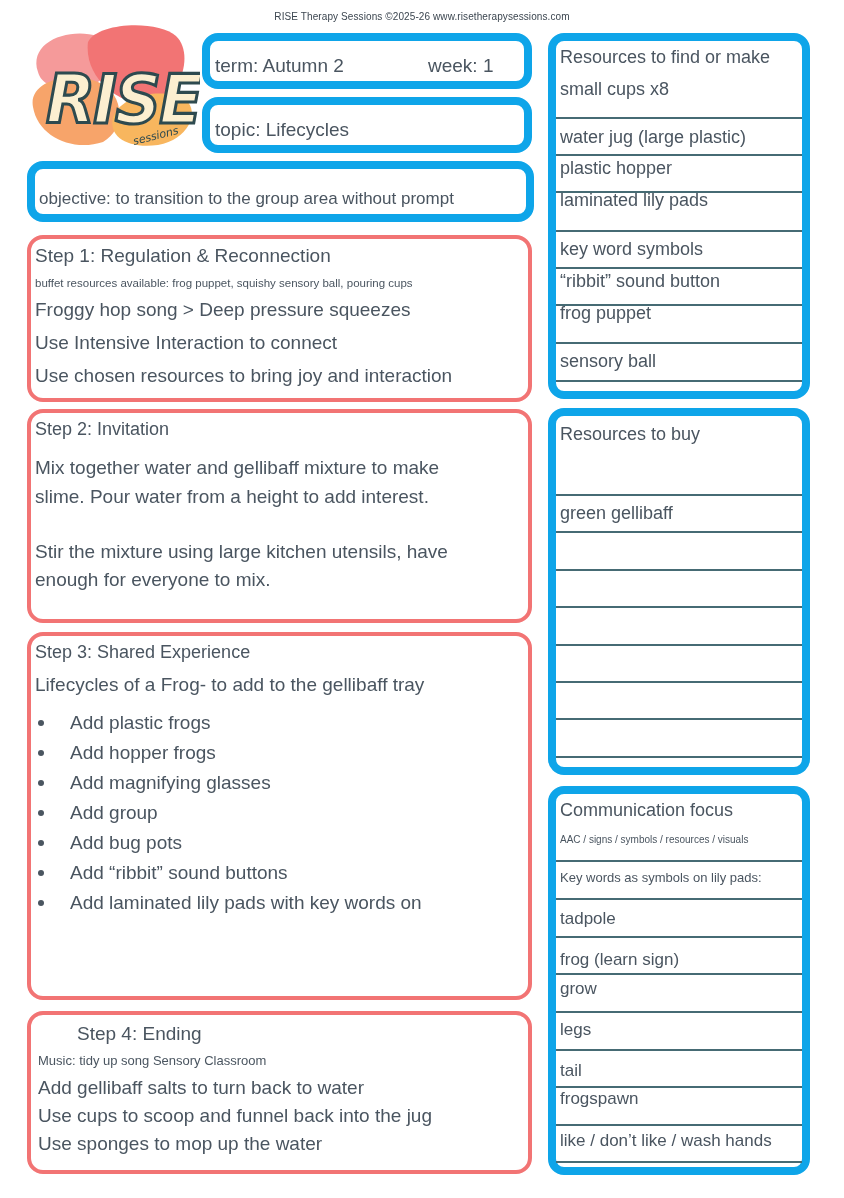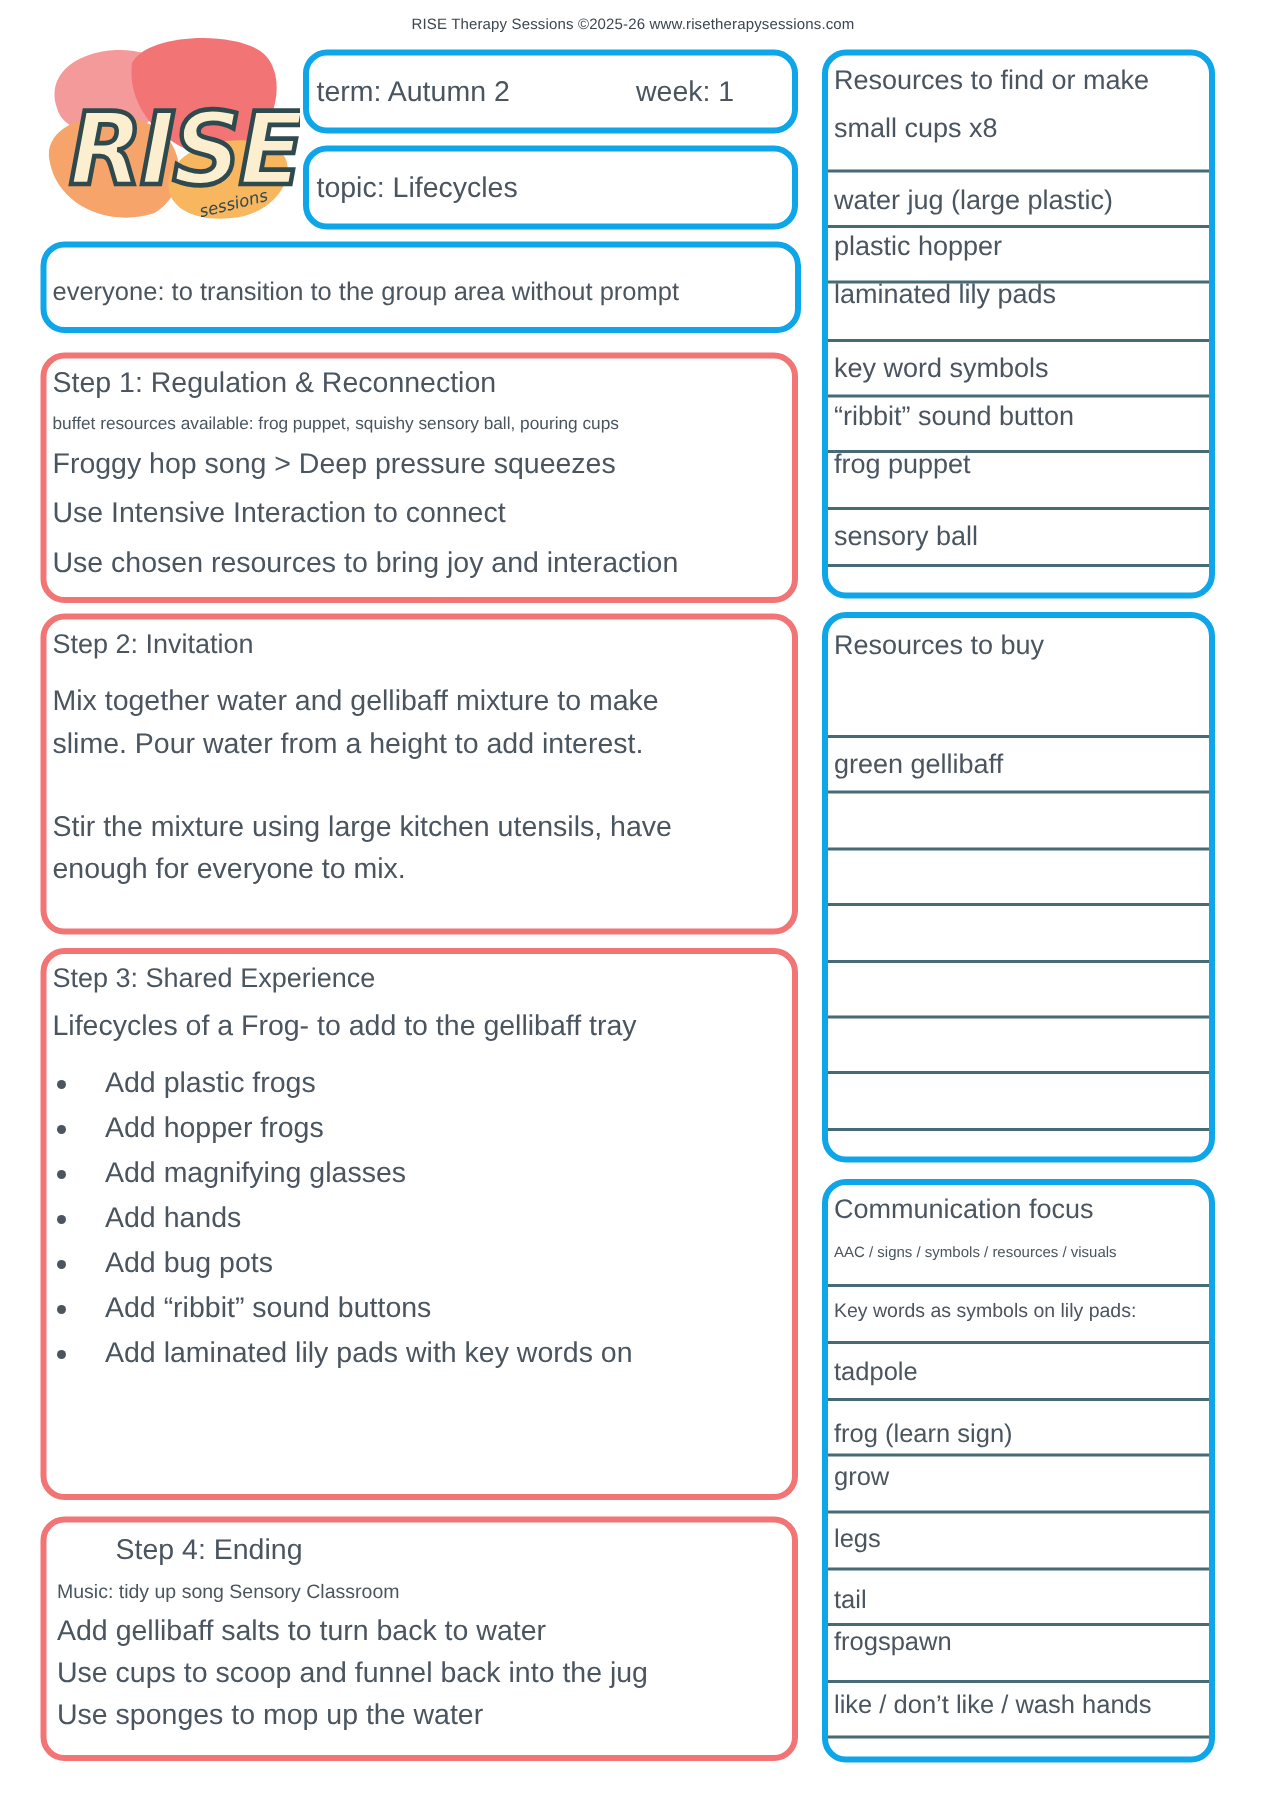--- a/index.html
+++ b/index.html
@@ -7,7 +7,7 @@
          font-family:"Liberation Sans", "DejaVu Sans", sans-serif; color:#4a5560; }
   .abs { position:absolute; }
   .header-line { left:0; width:844px; top:11px; text-align:center; font-size:10px; color:#3c4650; letter-spacing:0.1px; }
-  .teal-box { position:absolute; border:4px solid #0ea5e9; border-radius:16px; box-sizing:border-box; background:#fff; }
+  .teal-box { position:absolute; border:8px solid #0ea5e9; border-radius:16px; box-sizing:border-box; background:#fff; }
   .coral-box { position:absolute; border:4px solid #f27474; border-radius:16px; box-sizing:border-box; background:#fff; }
   .tx { position:absolute; white-space:nowrap; color:#4a5560; }
   .f19 { font-size:19px; }

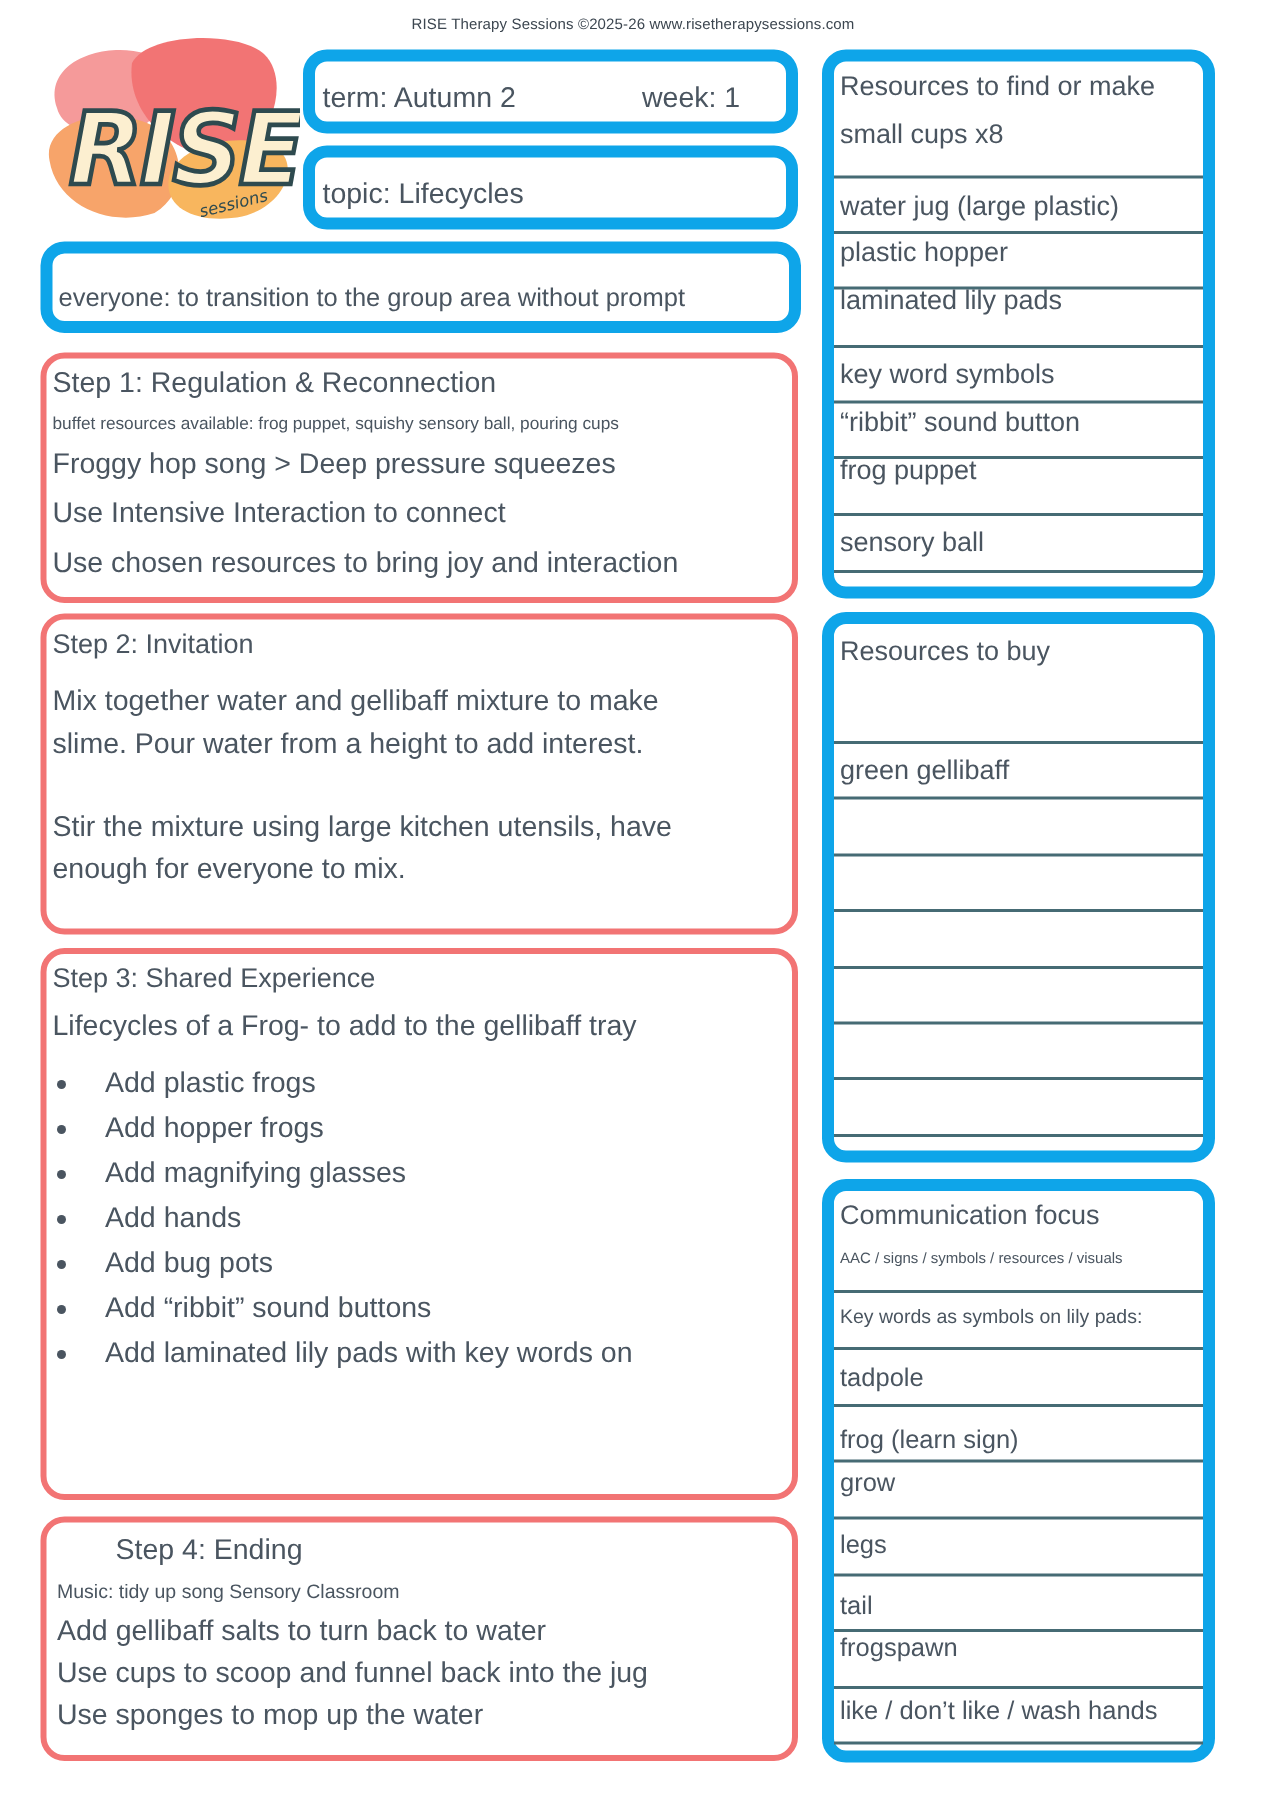--- a/index.html
+++ b/index.html
@@ -49,7 +49,7 @@
 </div>
 
 <div class="teal-box" style="left:27px; top:161px; width:507px; height:61px;">
-  <span class="tx f17" style="left:4px; top:20px;">everyone: to transition to the group area without prompt</span>
+  <span class="tx f17" style="left:4px; top:20px;">objective: to transition to the group area without prompt</span>
 </div>
 
 <div class="coral-box" style="left:27px; top:235px; width:505px; height:167px;">

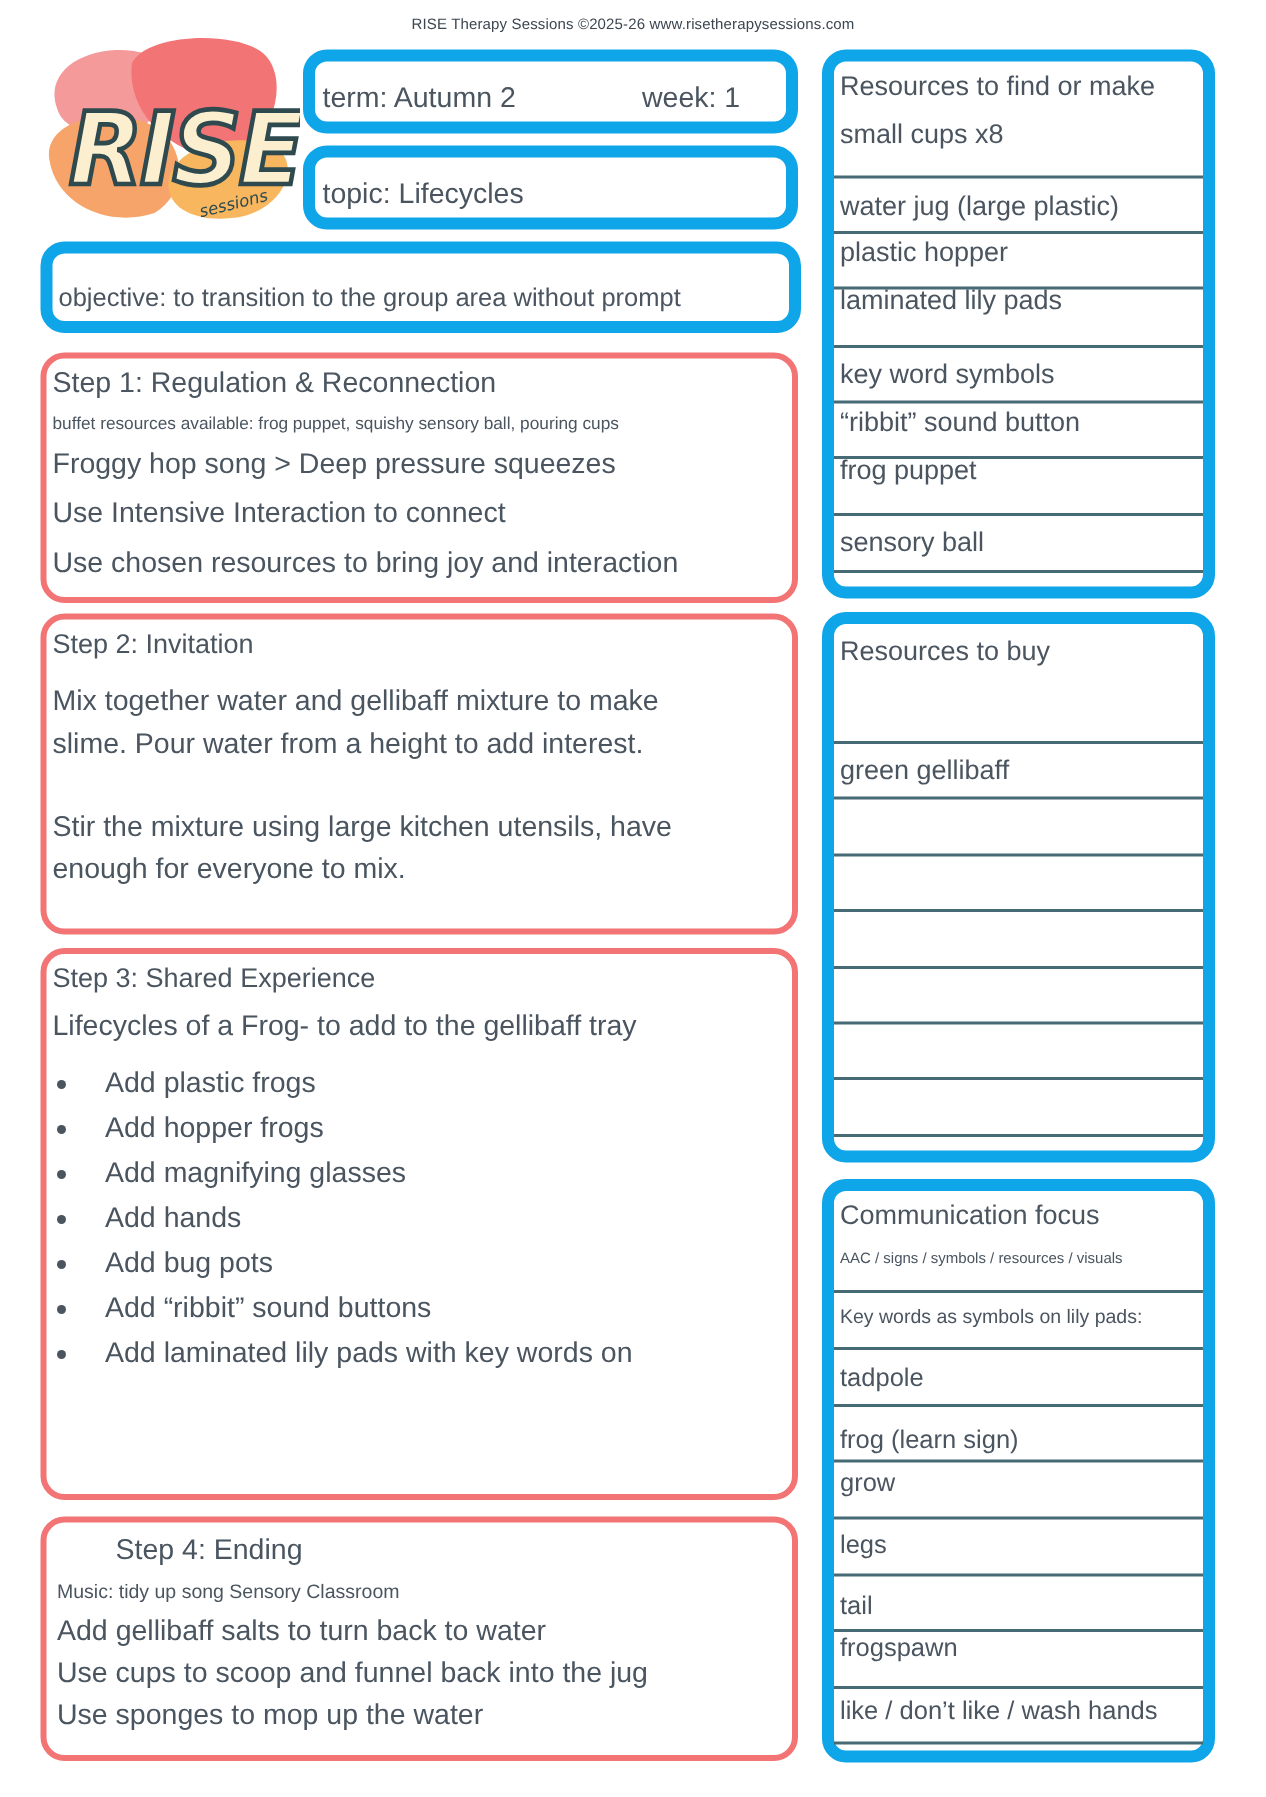--- a/index.html
+++ b/index.html
@@ -76,7 +76,7 @@
   <li><span class="dot"></span><span>Add plastic frogs</span></li>
   <li><span class="dot"></span><span>Add hopper frogs</span></li>
   <li><span class="dot"></span><span>Add magnifying glasses</span></li>
-  <li><span class="dot"></span><span>Add hands</span></li>
+  <li><span class="dot"></span><span>Add group</span></li>
   <li><span class="dot"></span><span>Add bug pots</span></li>
   <li><span class="dot"></span><span>Add “ribbit” sound buttons</span></li>
   <li><span class="dot"></span><span>Add laminated lily pads with key words on</span></li>

